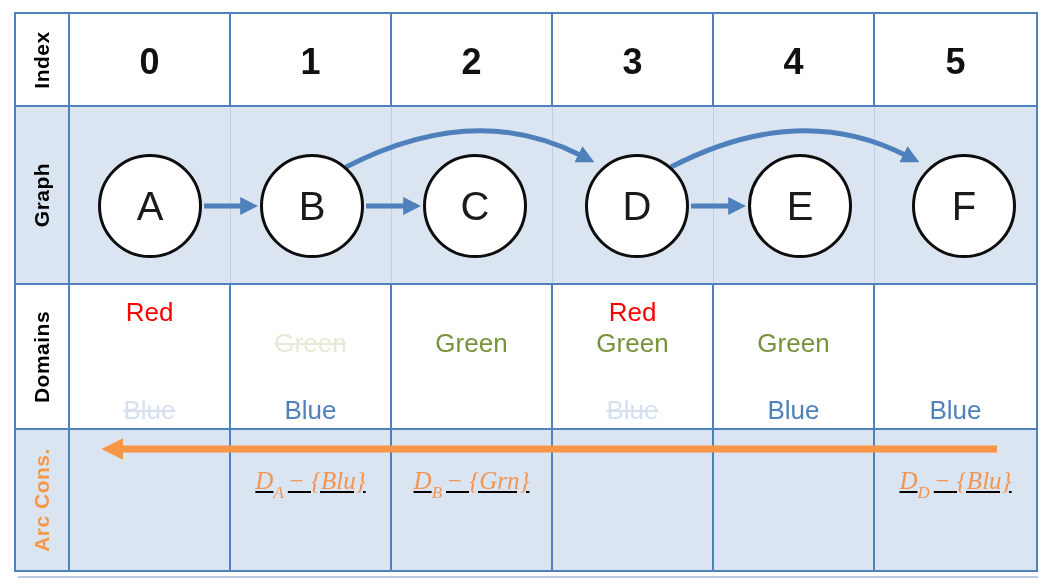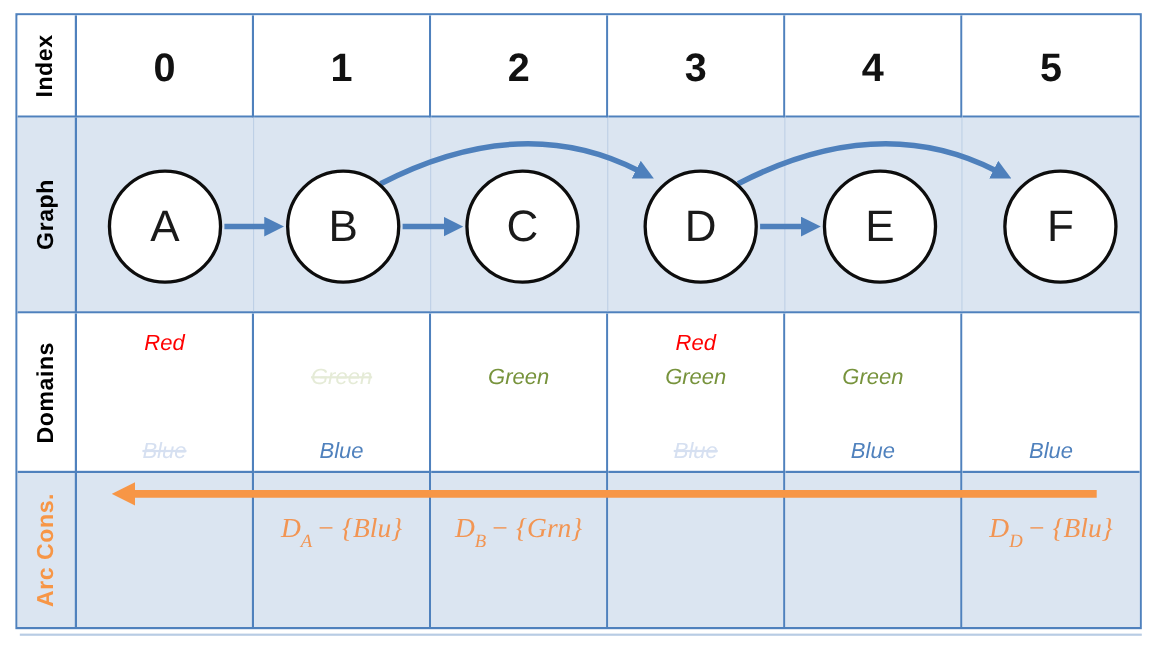--- a/index.html
+++ b/index.html
@@ -45,7 +45,7 @@
 
   
   .dcell{display:flex;flex-direction:column;align-items:center;padding-top:12px;}
-  .dline{height:31px;line-height:31px;font-size:20px;white-space:nowrap;font-style:italic;}
+  .dline{height:31px;line-height:31px;font-size:26px;white-space:nowrap;}
   .dline.red{color:#FF0000;}
   .dline.green{color:#77933C;}
   .dline.blue{color:#4F81BD;margin-top:36px;}

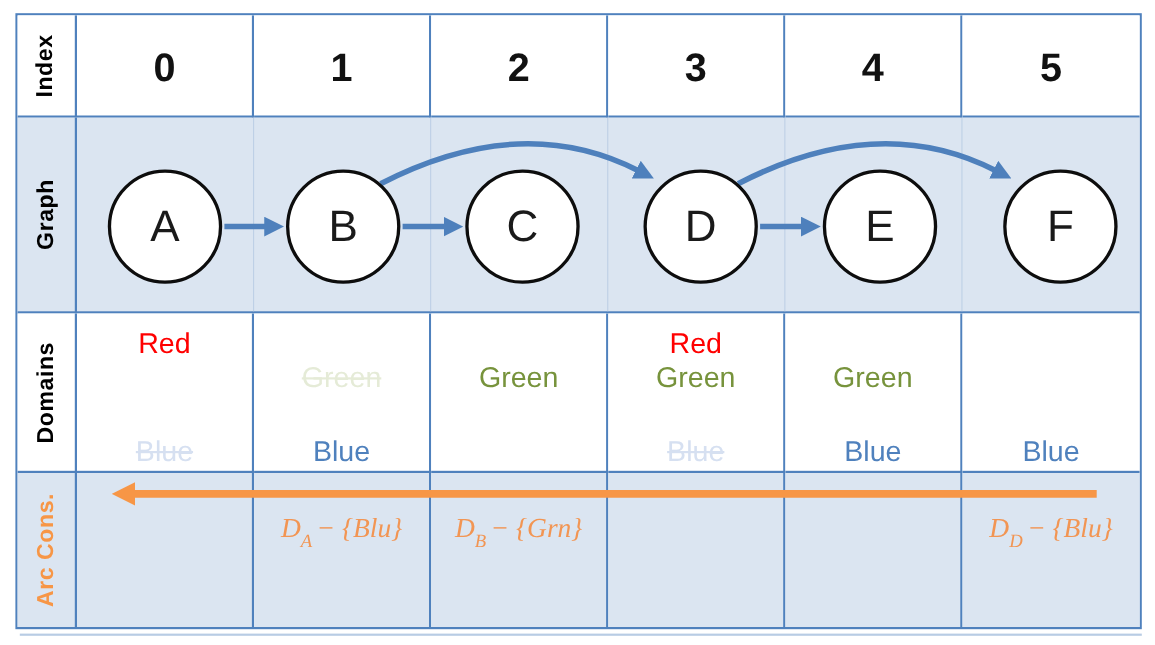--- a/index.html
+++ b/index.html
@@ -54,7 +54,7 @@
   .dline.blue.struck{color:#D6E0F1;}
 
   
-  .acell{display:flex;justify-content:center;align-items:flex-start;padding-top:37px;}
+  .acell{display:flex;justify-content:center;align-items:flex-start;padding-top:37px;text-decoration:underline;}
   .math{
     font-family:"Liberation Serif", serif;font-style:italic;
     color:#F29553;font-size:25px;white-space:nowrap;

